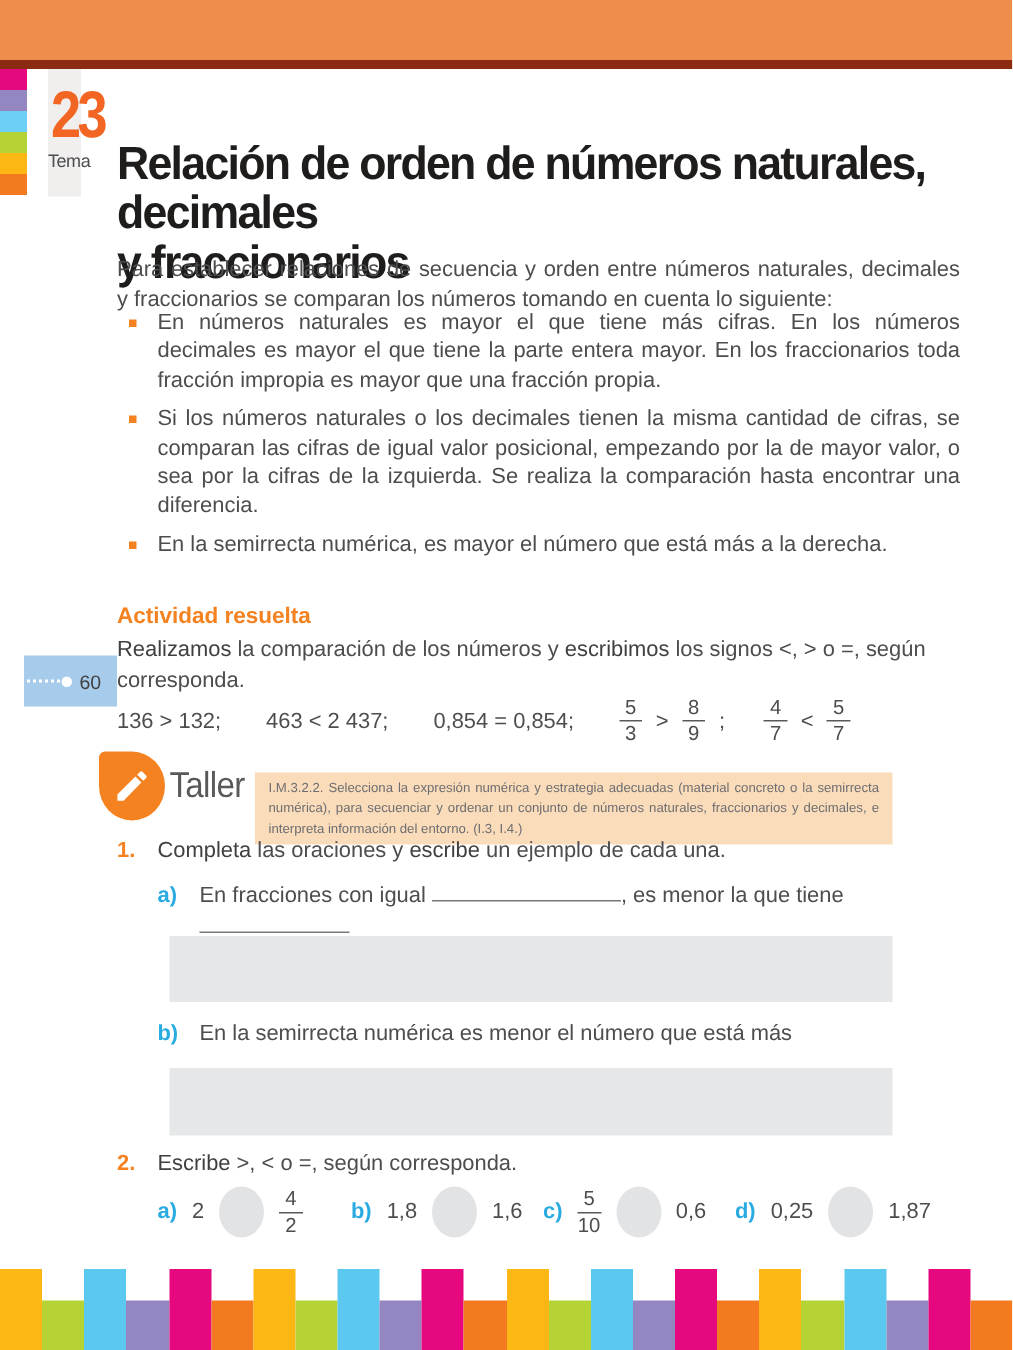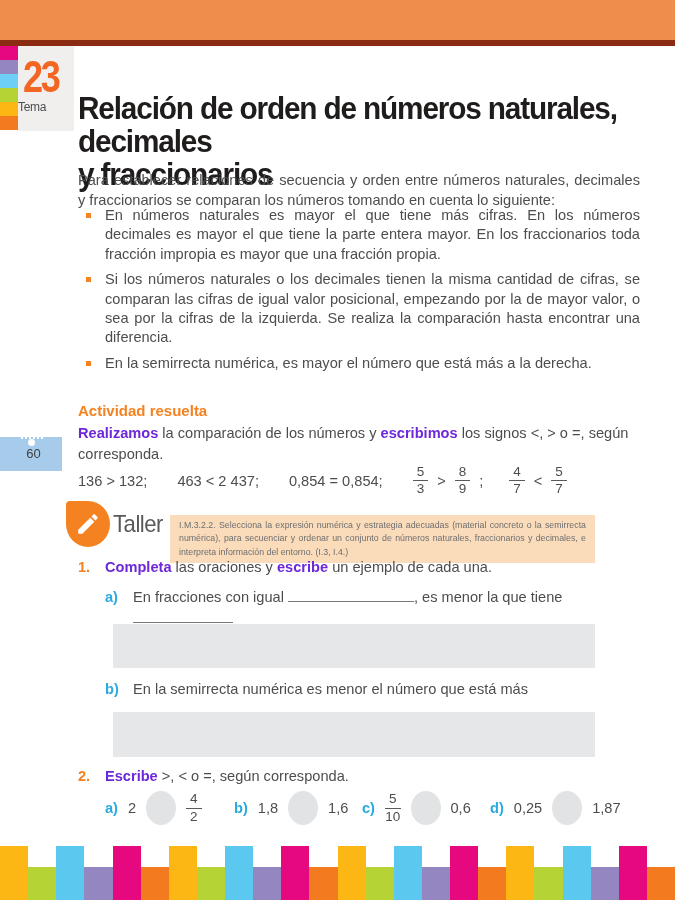--- a/index.html
+++ b/index.html
@@ -15,7 +15,7 @@
   .color-strip div{width:18px;height:14px;}
 
   
-  .tema-box{position:absolute;top:46px;left:18px;width:56px;height:85px;background:#f0efee;
+  .tema-box{position:absolute;top:46px;left:32px;width:22px;height:85px;background:#f0efee;
             text-align:left;}
   .tema-number{font-size:44px;font-weight:700;color:#f26522;line-height:1;margin-top:9px;
                letter-spacing:-3px;transform:scaleX(0.82);transform-origin:center top;}

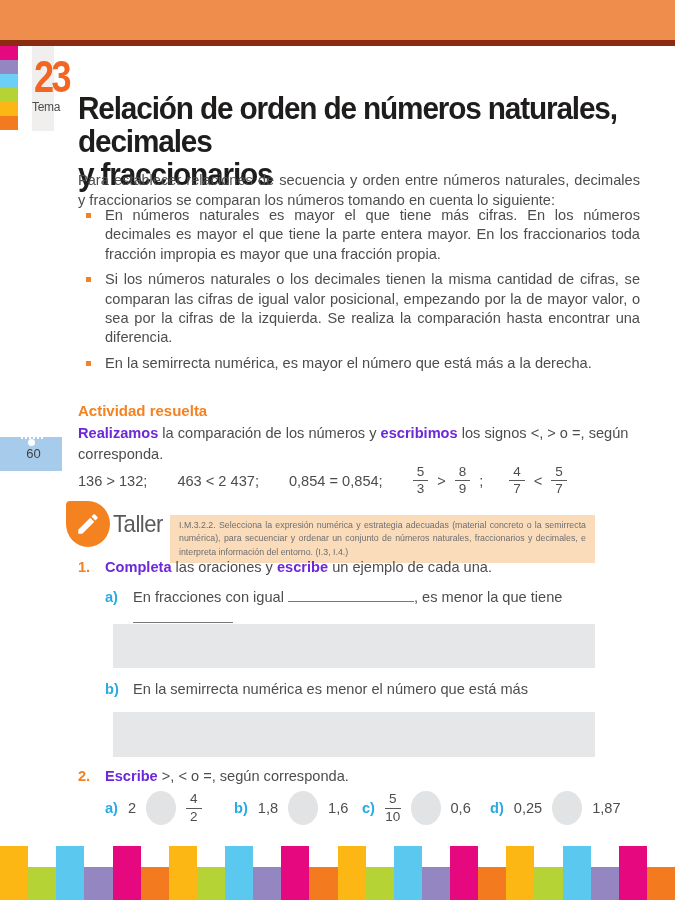--- a/index.html
+++ b/index.html
@@ -45,7 +45,7 @@
                      color:#f58220;}
   .actividad-lead{position:absolute;top:423px;left:78px;width:562px;font-size:14.6px;
                   line-height:1.42;}
-  .b{font-weight:700;color:#6d28d9;}
+  .b{font-weight:400;color:#404040;}
 
   
   .page-tab{position:absolute;top:437px;left:0;width:62px;height:34px;background:#a7cbea;

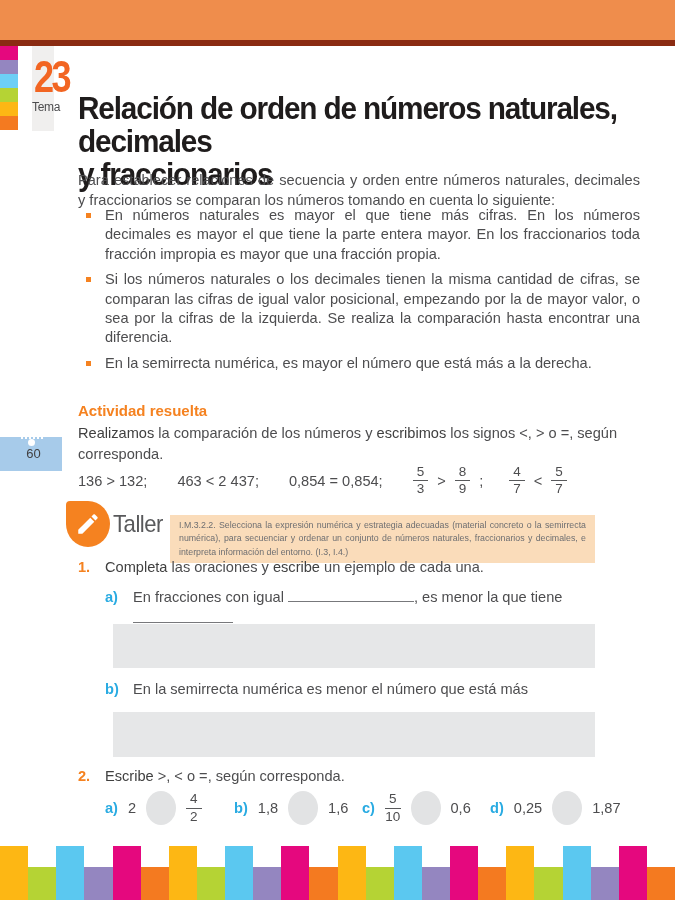--- a/index.html
+++ b/index.html
@@ -48,8 +48,8 @@
   .b{font-weight:400;color:#404040;}
 
   
-  .page-tab{position:absolute;top:437px;left:0;width:62px;height:34px;background:#a7cbea;
-            display:flex;align-items:center;flex-direction:column;}
+  .page-tab{position:absolute;top:437px;left:16px;width:62px;height:34px;background:#a7cbea;
+            display:flex;align-items:center;}
   .tab-dots{width:22px;border-top:2px dotted #ffffff;margin-left:2px;}
   .tab-dot{width:7px;height:7px;border-radius:50%;background:#ffffff;margin-left:1px;}
   .tab-num{font-size:13px;color:#414042;margin-left:5px;}

